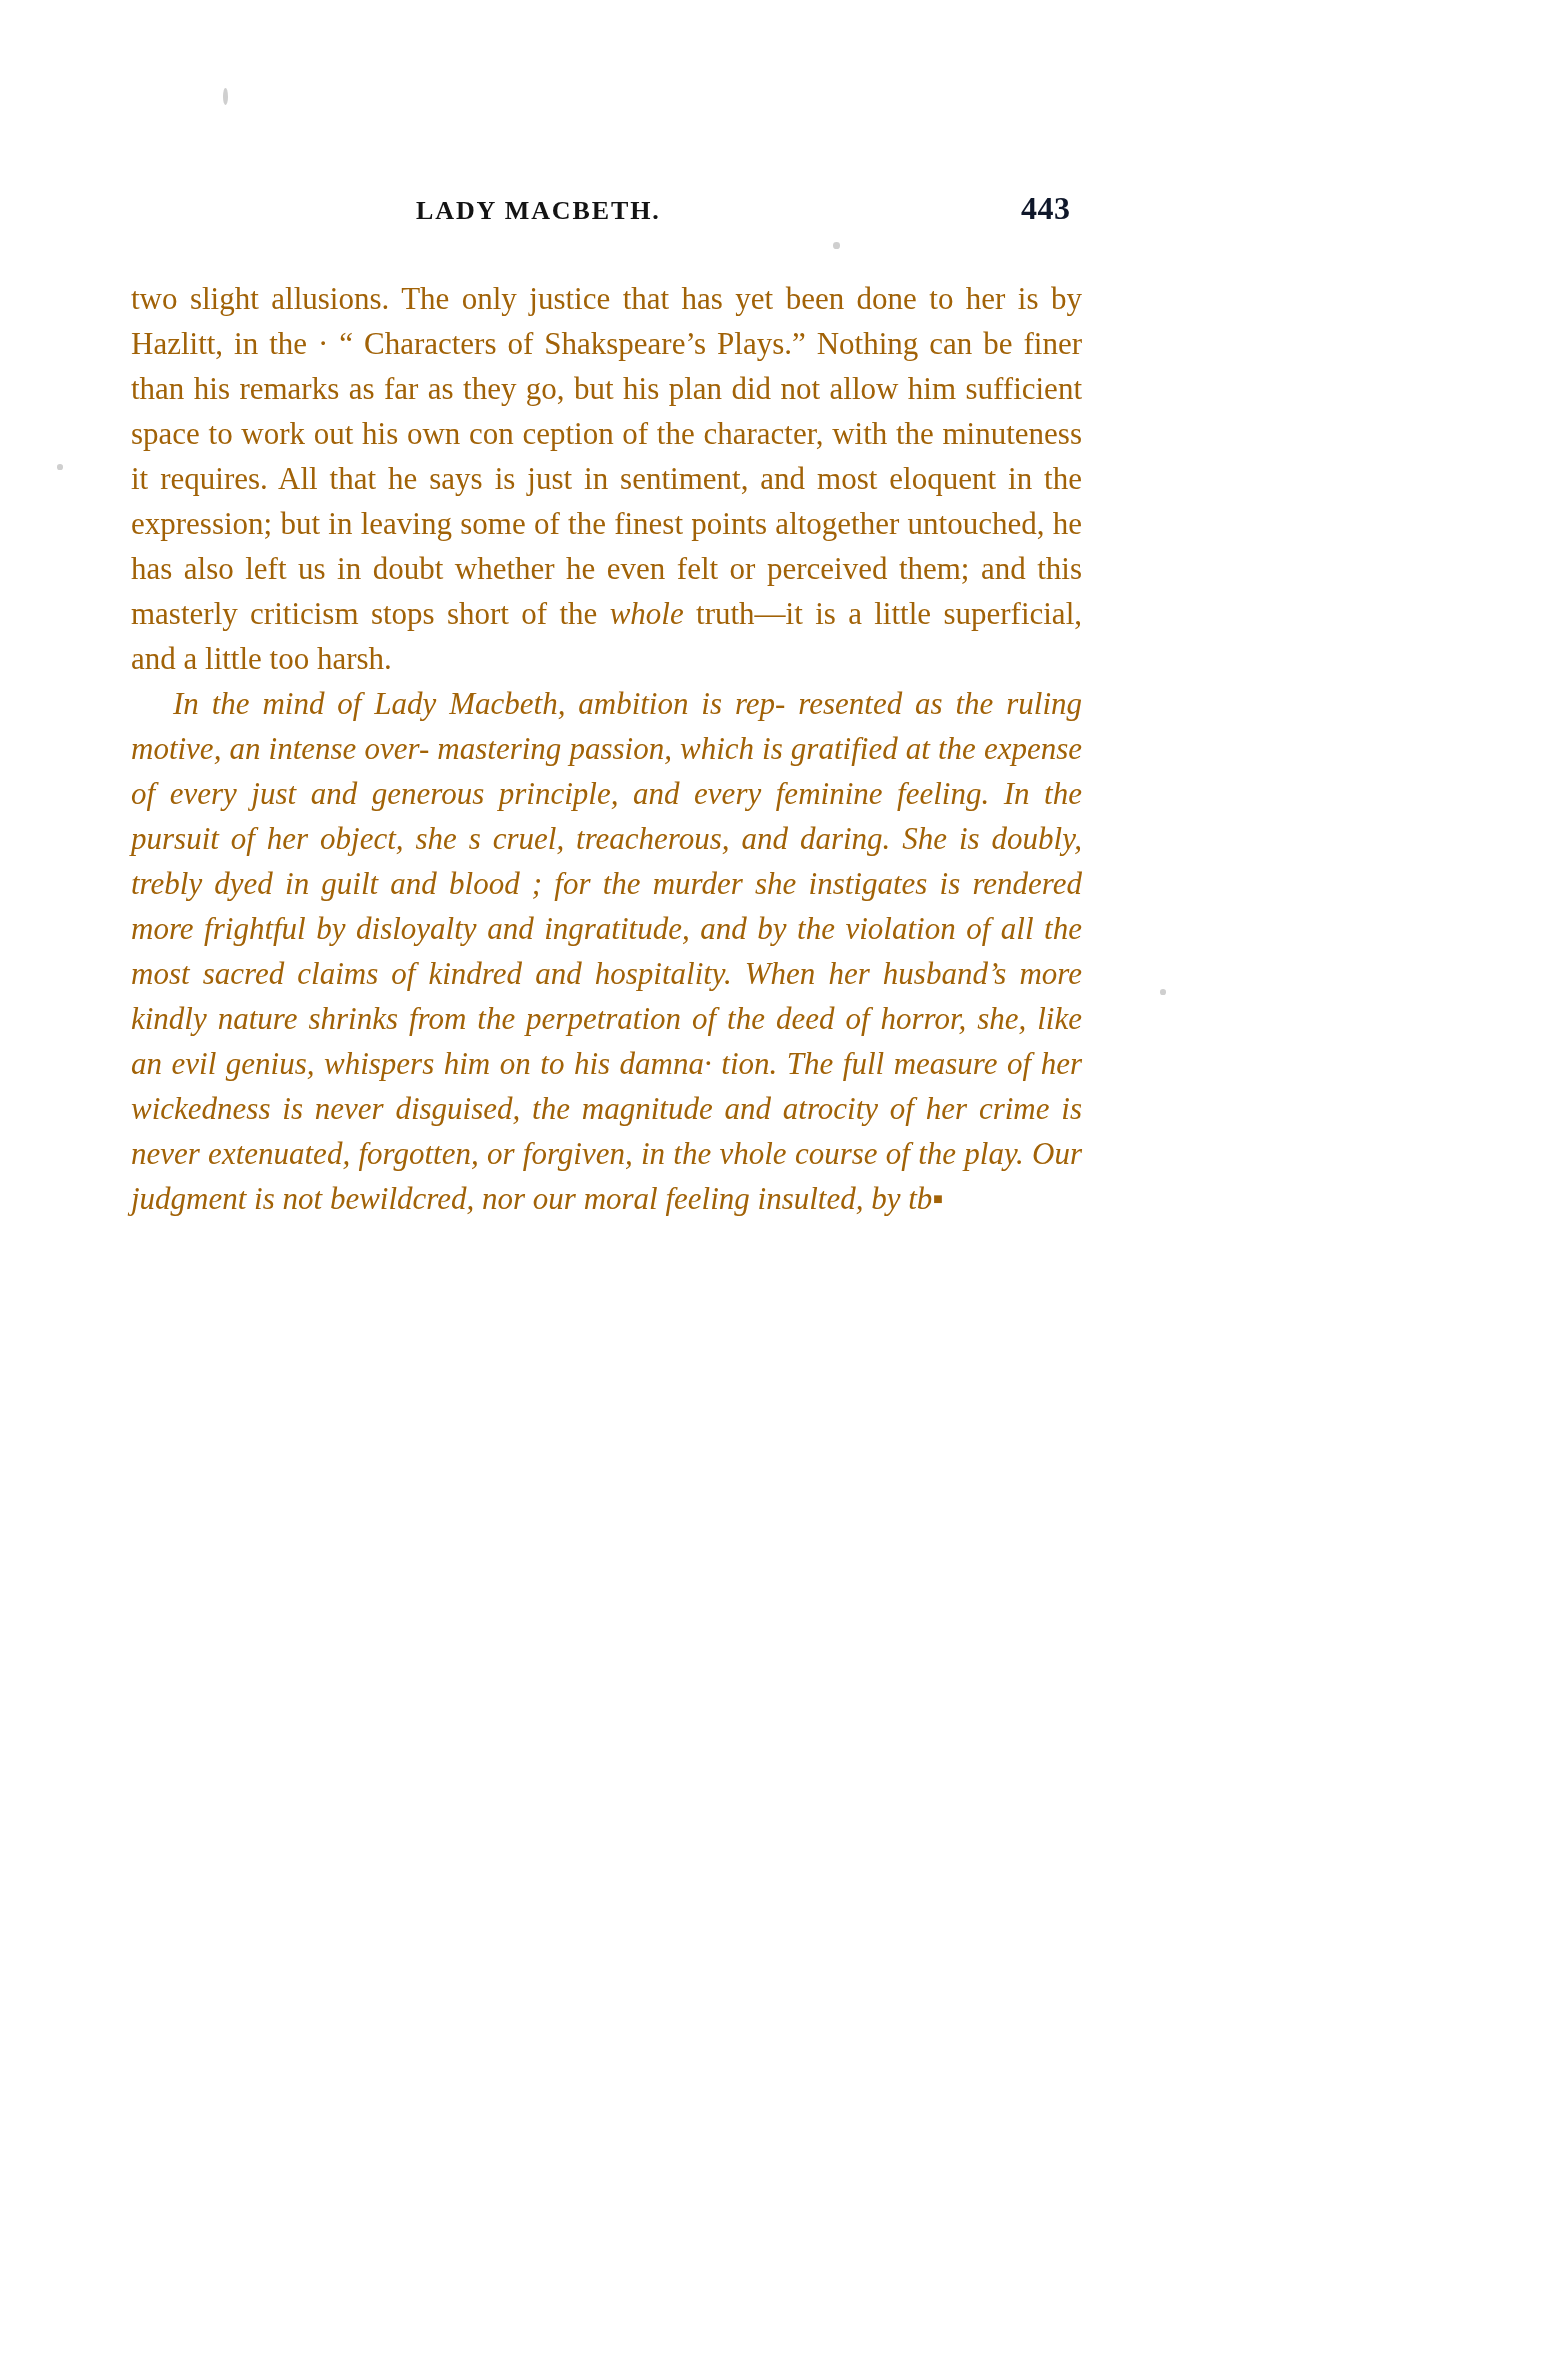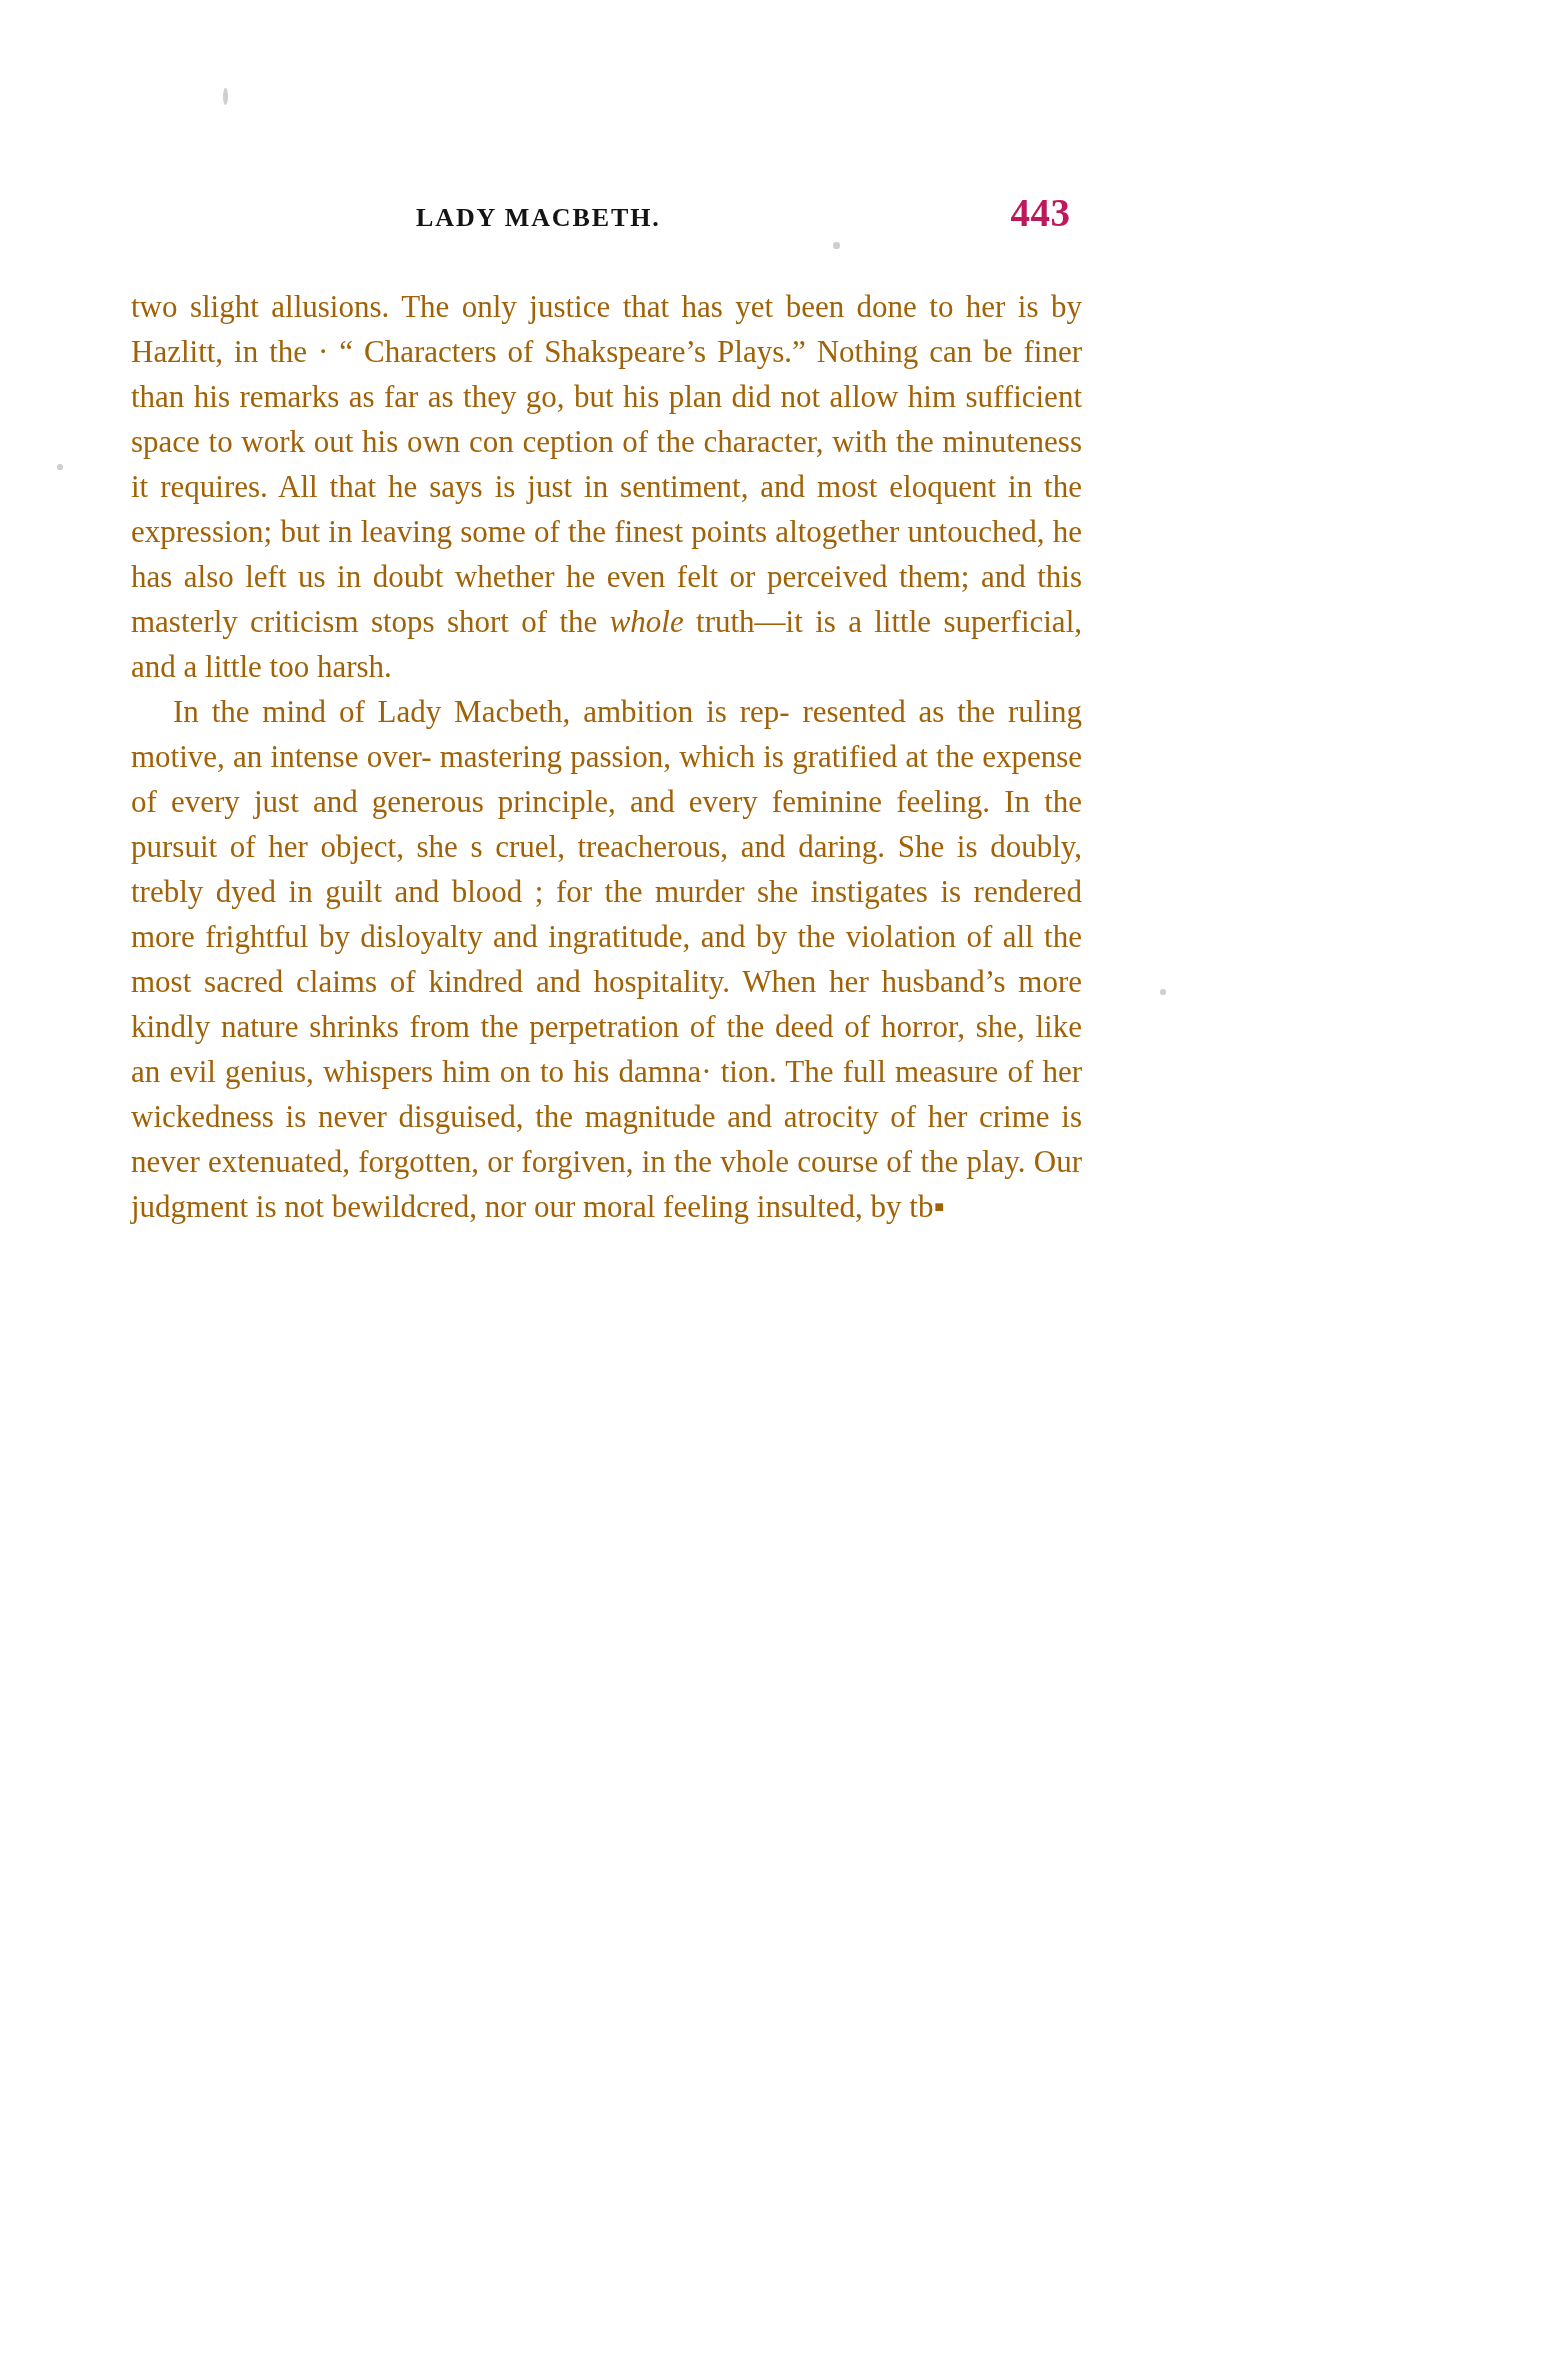--- a/index.html
+++ b/index.html
@@ -39,10 +39,10 @@
     color: #141414;
   }
   .page-number {
-    font-size: 39px;
+    font-size: 32px;
     font-weight: 700;
     letter-spacing: 0.5px;
-    color: #be185d;
+    color: #0f172a;
     margin-right: 11.4px;
   }
   .body-text {

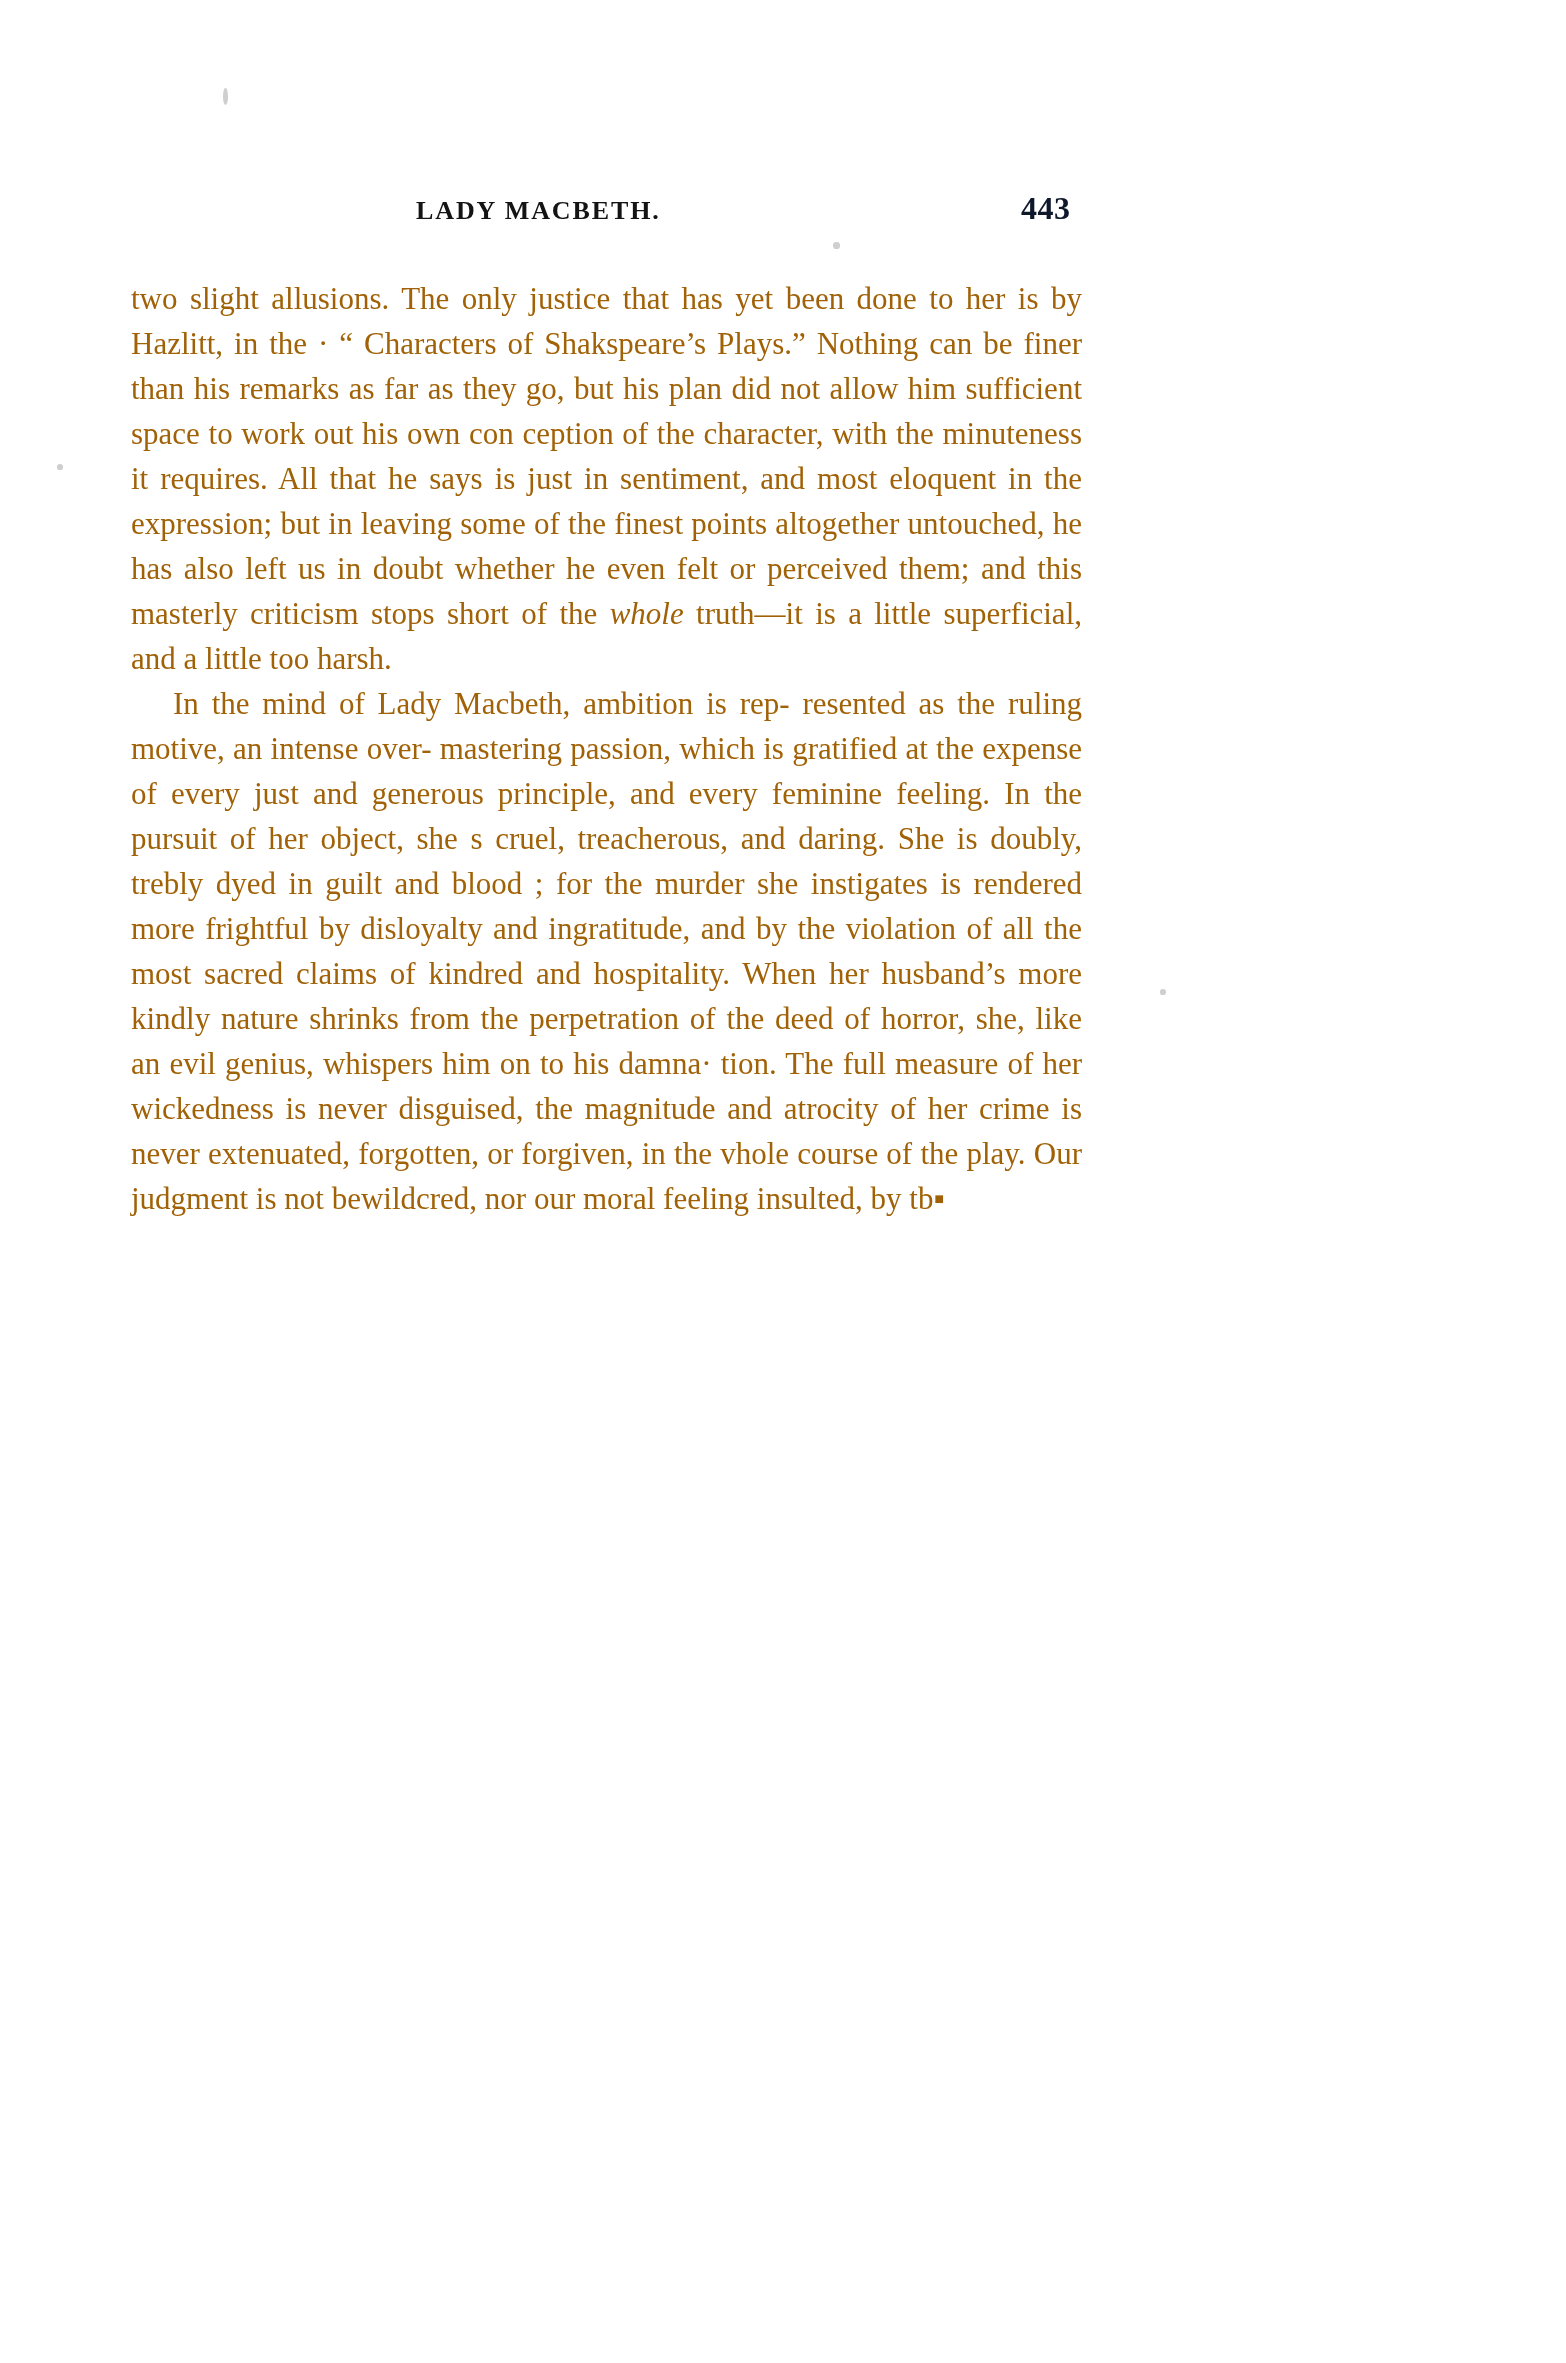--- a/index.html
+++ b/index.html
@@ -58,6 +58,7 @@
   }
   .body-text p.indent {
     text-indent: 42px;
+    font-style: italic;
   }
   .body-text i {
     font-style: italic;

